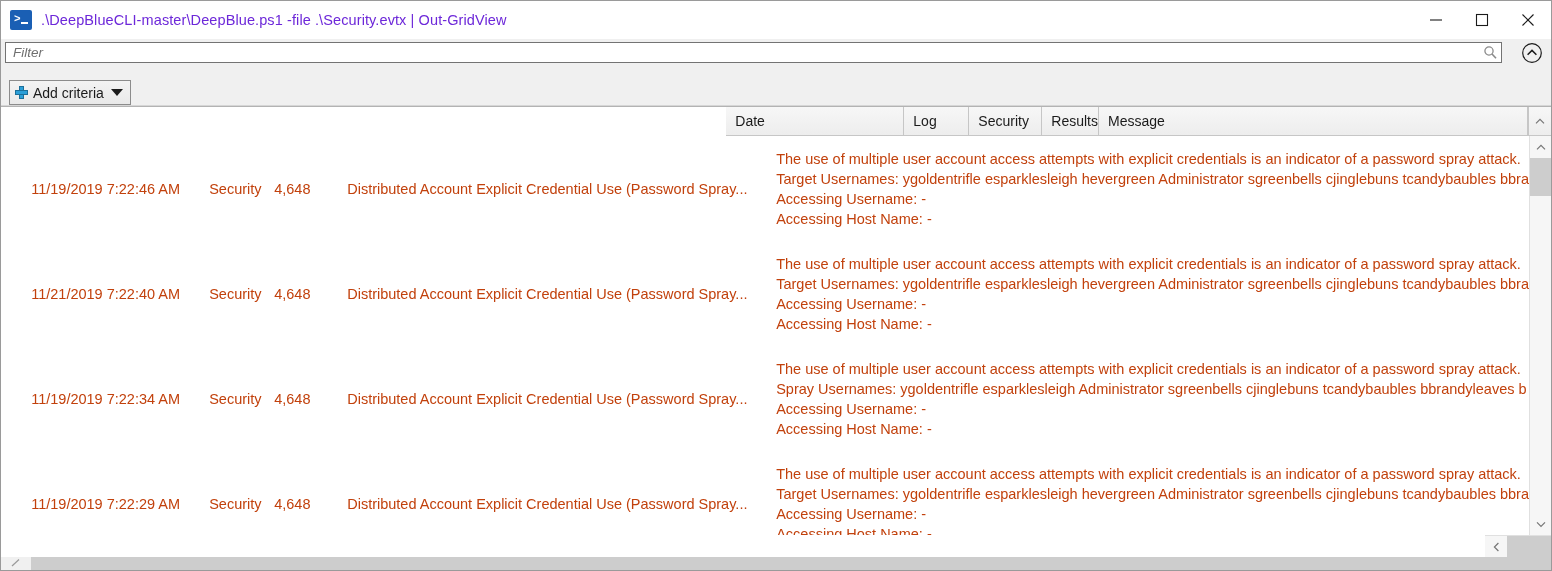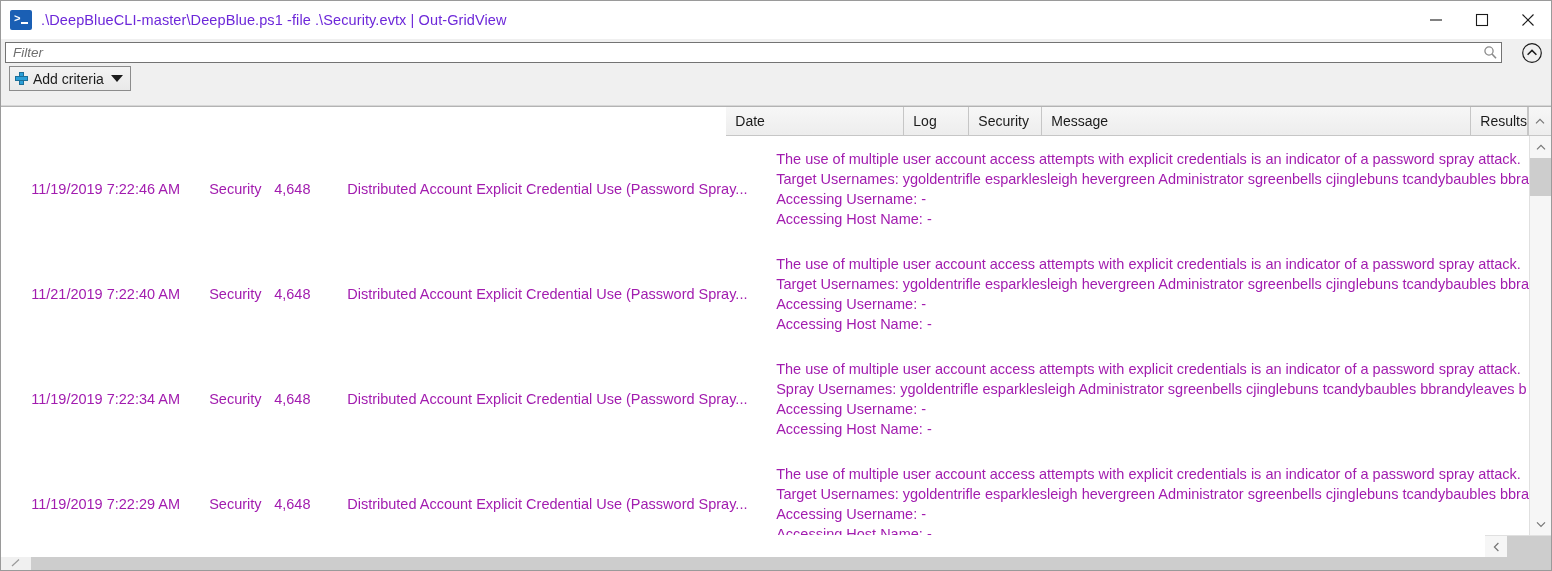--- a/index.html
+++ b/index.html
@@ -154,7 +154,7 @@
     min-height: 40px;
     background: #f0f0f0;
     display: flex;
-    align-items: flex-start;
+    align-items: flex-end;
     padding-left: 8px;
     border-bottom: 1px solid #d6d6d6;
   }

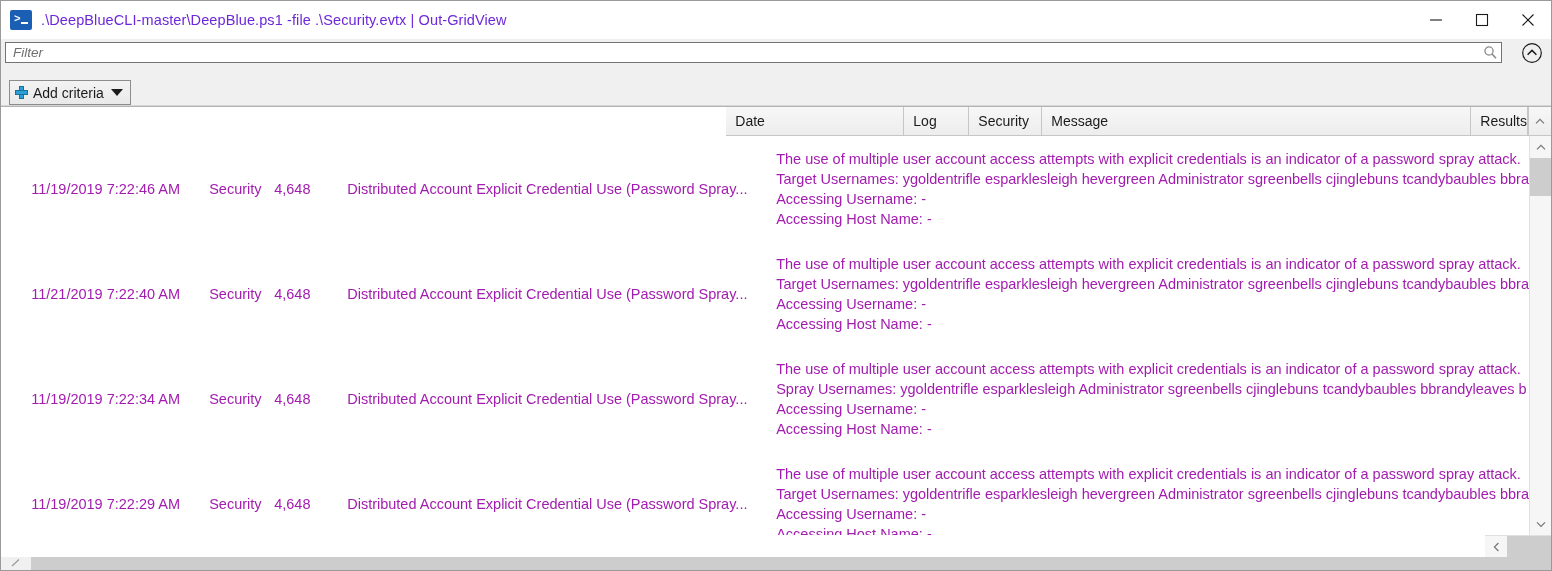--- a/index.html
+++ b/index.html
@@ -419,8 +419,8 @@
       <div class="hcell c-date">Date</div>
       <div class="hcell c-log">Log</div>
       <div class="hcell c-eventid">Security</div>
+      <div class="hcell c-results">Results</div>
       <div class="hcell c-message">Message</div>
-      <div class="hcell c-results">Results</div>
       <div class="hcorner">
         <svg width="10" height="7" viewBox="0 0 10 7">
             <polyline points="1,5.4 5,1.4 9,5.4" fill="none" stroke="#767676" stroke-width="1.2"></polyline>

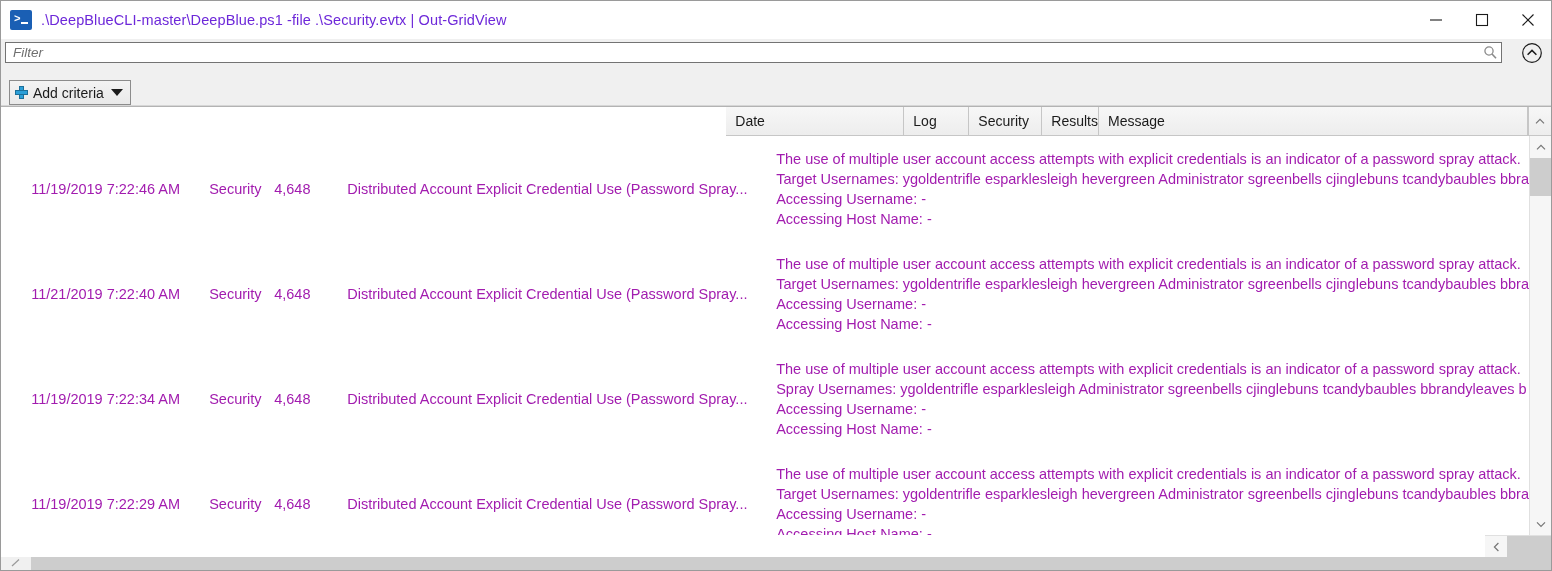--- a/index.html
+++ b/index.html
@@ -252,7 +252,7 @@
   }
   .cell {
     font-size: 14.5px;
-    color: #a21caf;
+    color: #c2410c;
     padding-left: 9px;
     white-space: nowrap;
     overflow: hidden;

